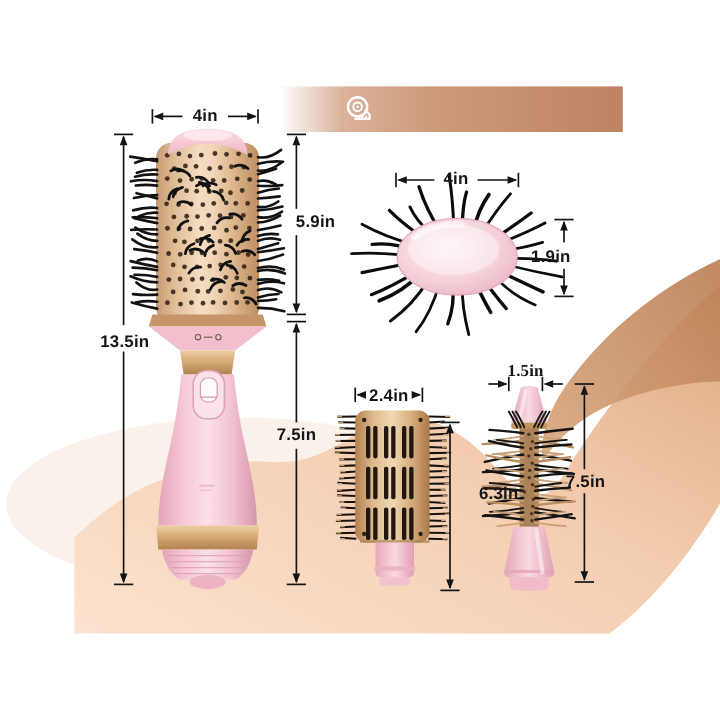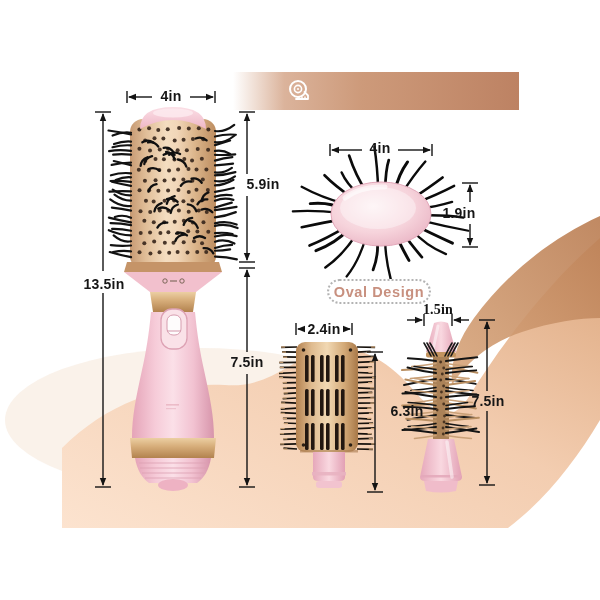--- a/index.html
+++ b/index.html
@@ -609,9 +609,6 @@
   <div class="dim" style="left:413px;top:303px;font-family:Liberation Serif, serif;">1.5in</div>
   <div class="dim" style="left:463px;top:394px;">7.5in</div>
 
-  <div class="pill">
-    <span>Oval Design</span>
-  </div>
 
 </div>
 

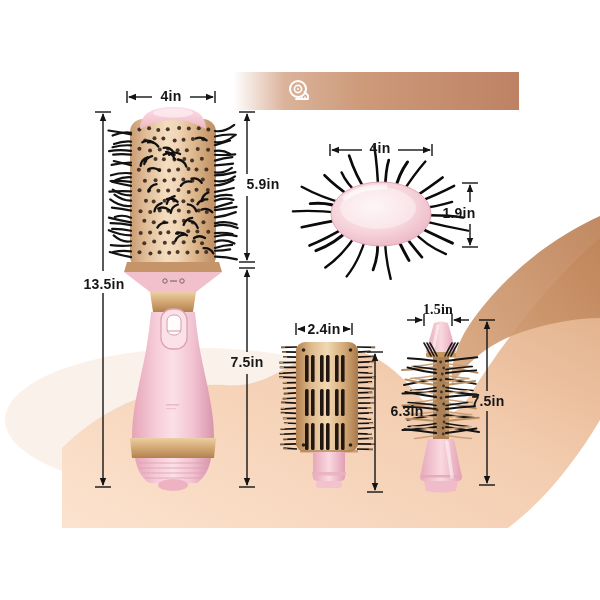--- a/index.html
+++ b/index.html
@@ -12,7 +12,7 @@
   .banner span{margin-left:12px;font-weight:700;font-size:19px;color:#ffffff;letter-spacing:.5px;white-space:nowrap;}
   .dim{position:absolute;font-weight:700;font-size:14px;line-height:1;color:#161616;width:50px;
        text-align:center;letter-spacing:.2px;}
-  .dim.left{text-align:center;}
+  .dim.left{text-align:right;}
   .pill{position:absolute;left:327px;top:279px;width:104px;height:25px;border:2px dotted #b3b3b3;
         border-radius:15px;display:flex;align-items:center;justify-content:center;background:#ffffff;box-sizing:border-box;}
   .pill span{font-weight:700;font-size:14.5px;color:#c8907f;letter-spacing:.6px;}

